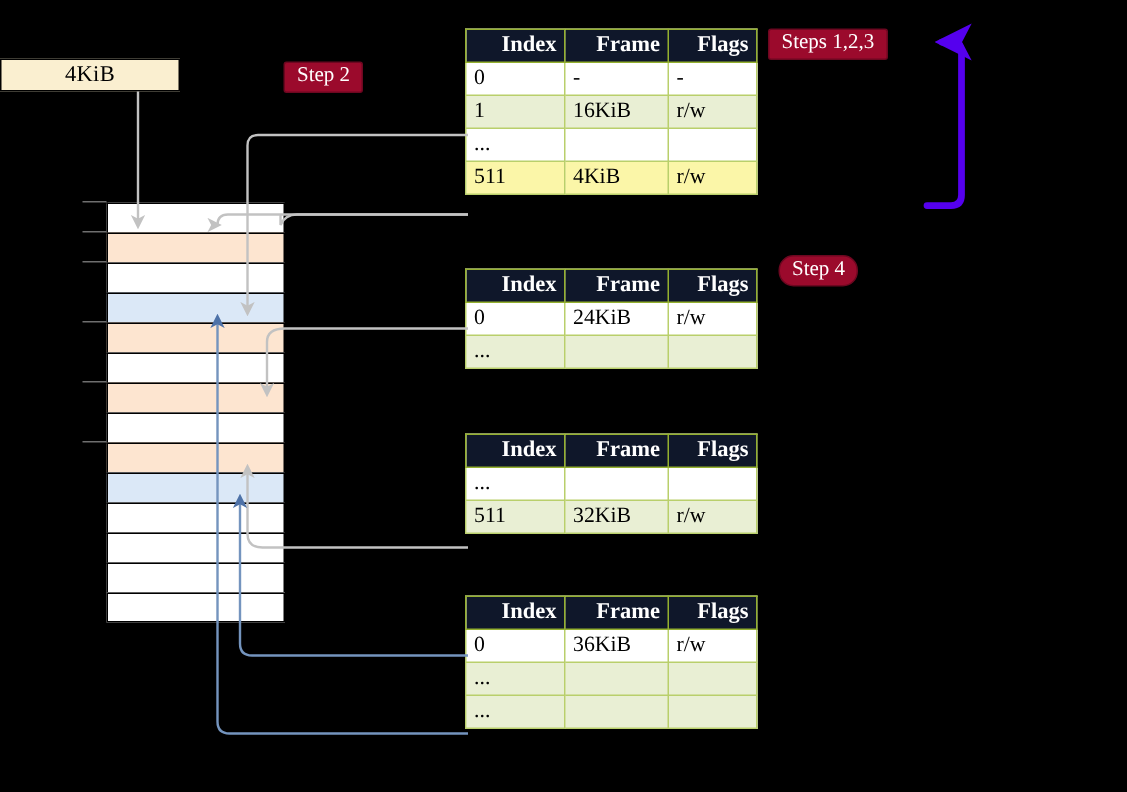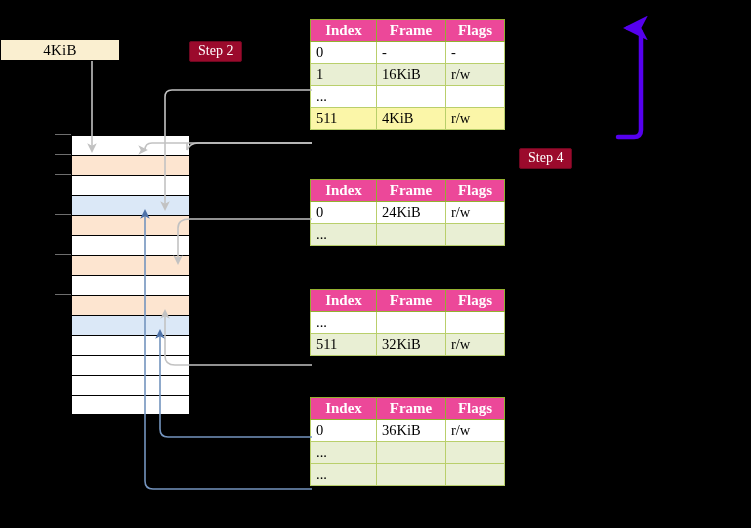--- a/index.html
+++ b/index.html
@@ -38,8 +38,8 @@
   
   .ptable{position:absolute;border-collapse:collapse;
           font-size:14.5px;background:#fff;}
-  .ptable th{background:#ec4899;color:#ffffff;font-weight:bold;
-             text-align:center;padding:2px 5px;border:1px solid #94b02f;
+  .ptable th{background:#0f172a;color:#ffffff;font-weight:bold;
+             text-align:right;padding:2px 5px;border:1px solid #94b02f;
              font-size:15px;margin-top:40px;}
   .ptable td{padding:2px 5px;border:1px solid #B9CF6B;height:17px;
              vertical-align:middle;}

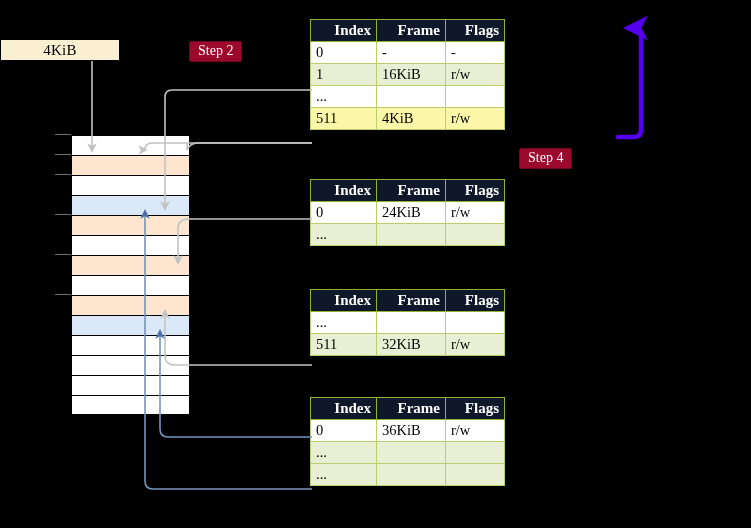--- a/index.html
+++ b/index.html
@@ -72,6 +72,7 @@
   </div>
 
   <div class="badge red" id="badge-step0">Step 2</div>
+  <div class="badge red" id="badge-steps123">Steps 1,2,3</div>
   <div class="badge red" id="badge-step4">Step 4</div>
 
   <div id="memcol">

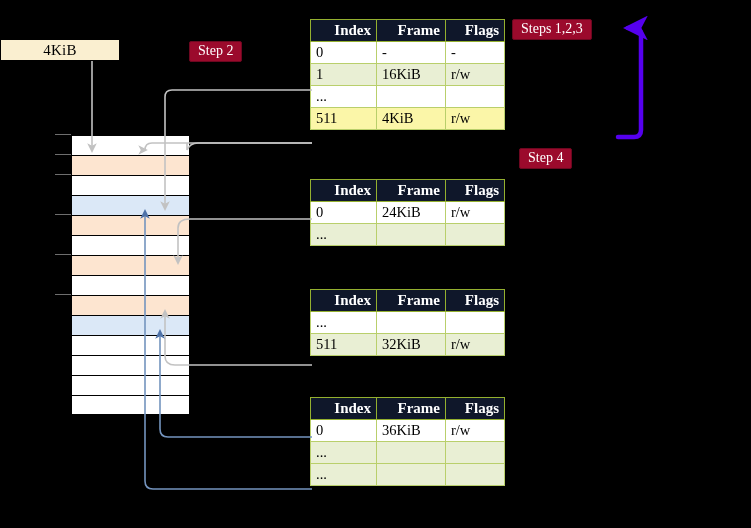--- a/index.html
+++ b/index.html
@@ -22,7 +22,7 @@
   #badge-step0{left:189px;top:41px;}
   #badge-steps123{left:512px;top:19px;}
   #badge-steps1234{left:650px;top:18px;}
-  #badge-step4{left:519px;top:148px;}
+  #badge-step4{left:519px;top:170px;border-radius:10px;}
 
   
   #memcol{position:absolute;left:71px;top:135px;width:119px;height:280px;}

